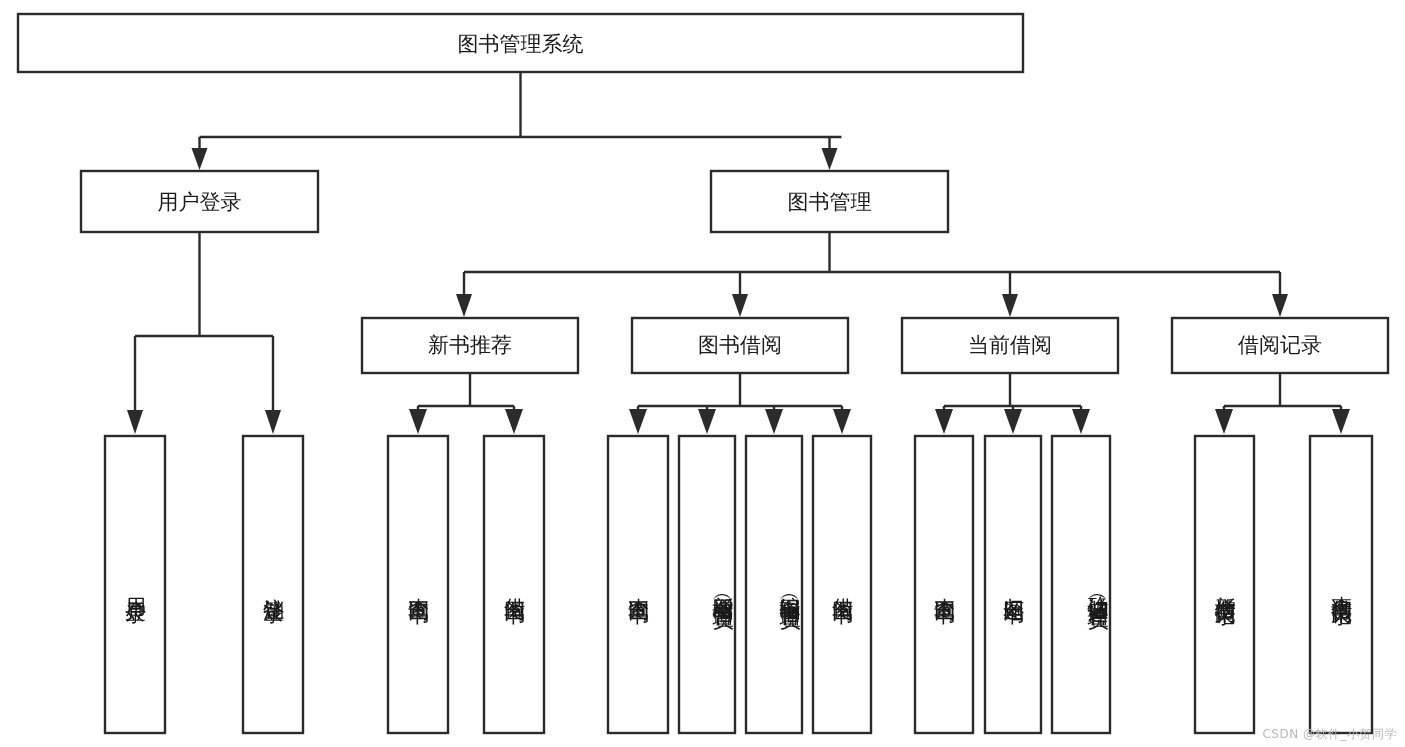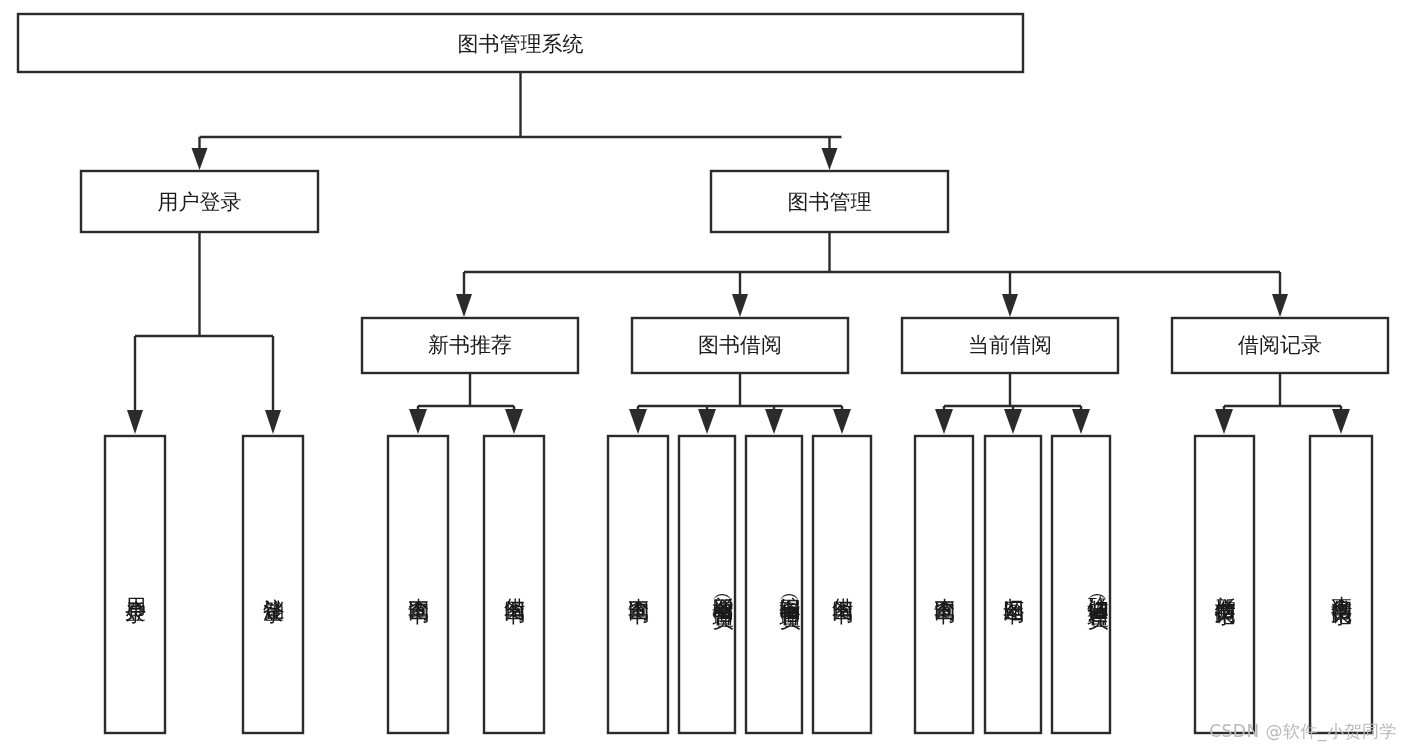--- a/index.html
+++ b/index.html
@@ -67,7 +67,7 @@
     right: 8px;
     bottom: 4px;
     font-family: "DejaVu Sans", "Liberation Sans", sans-serif;
-    font-size: 17px;
+    font-size: 12px;
     color: #b9b9b9;
     letter-spacing: 0.5px;
     user-select: none;

